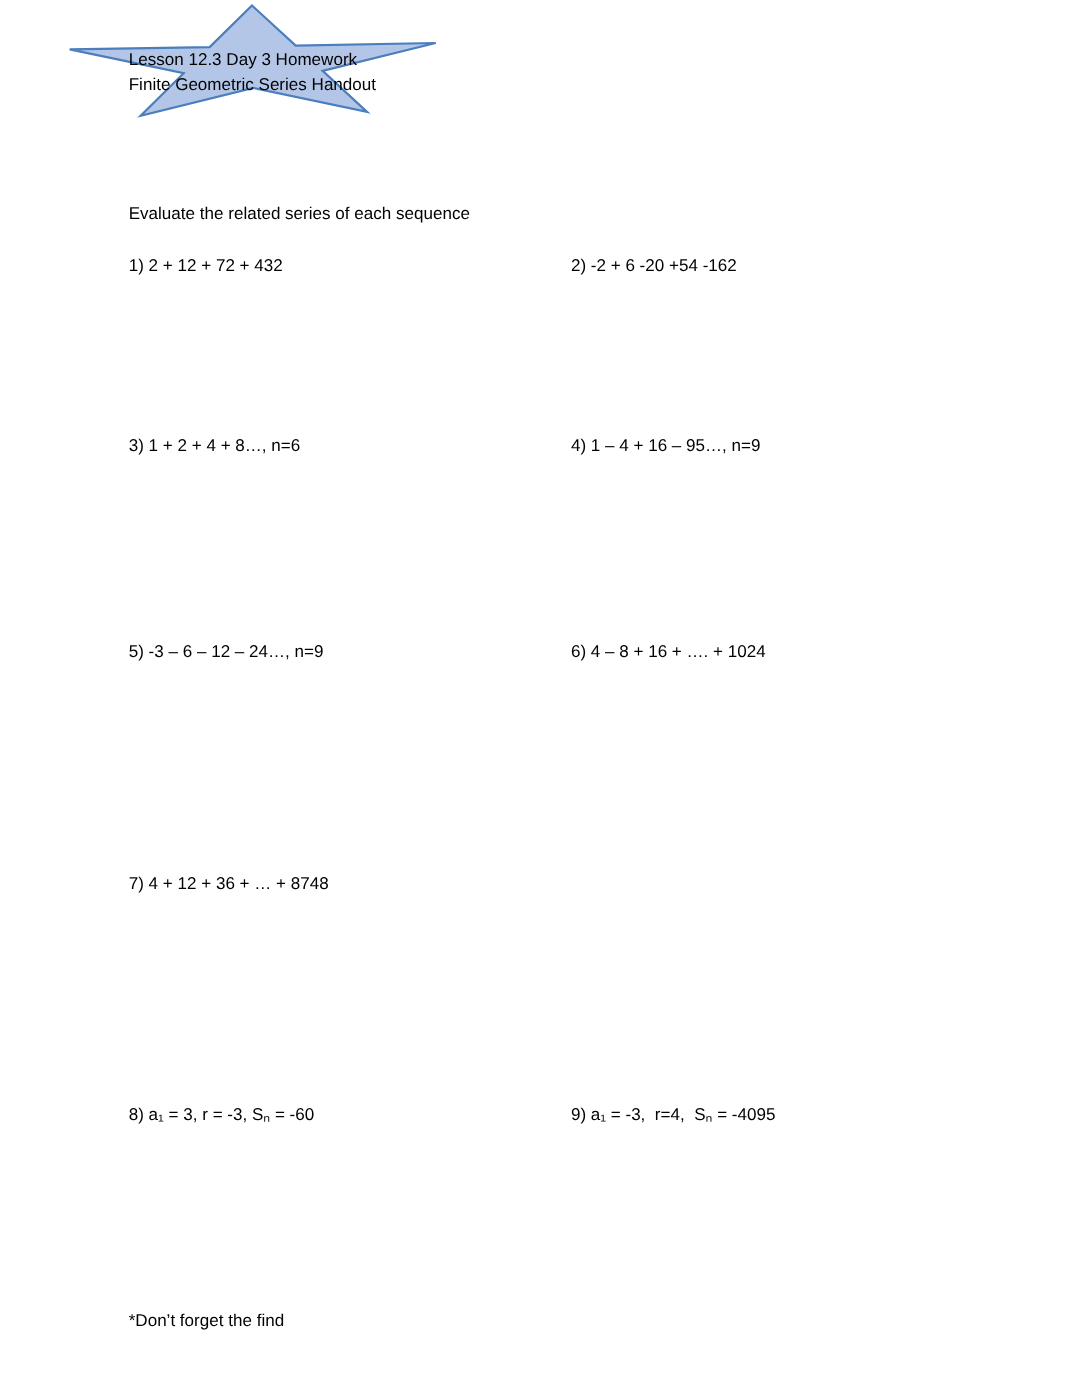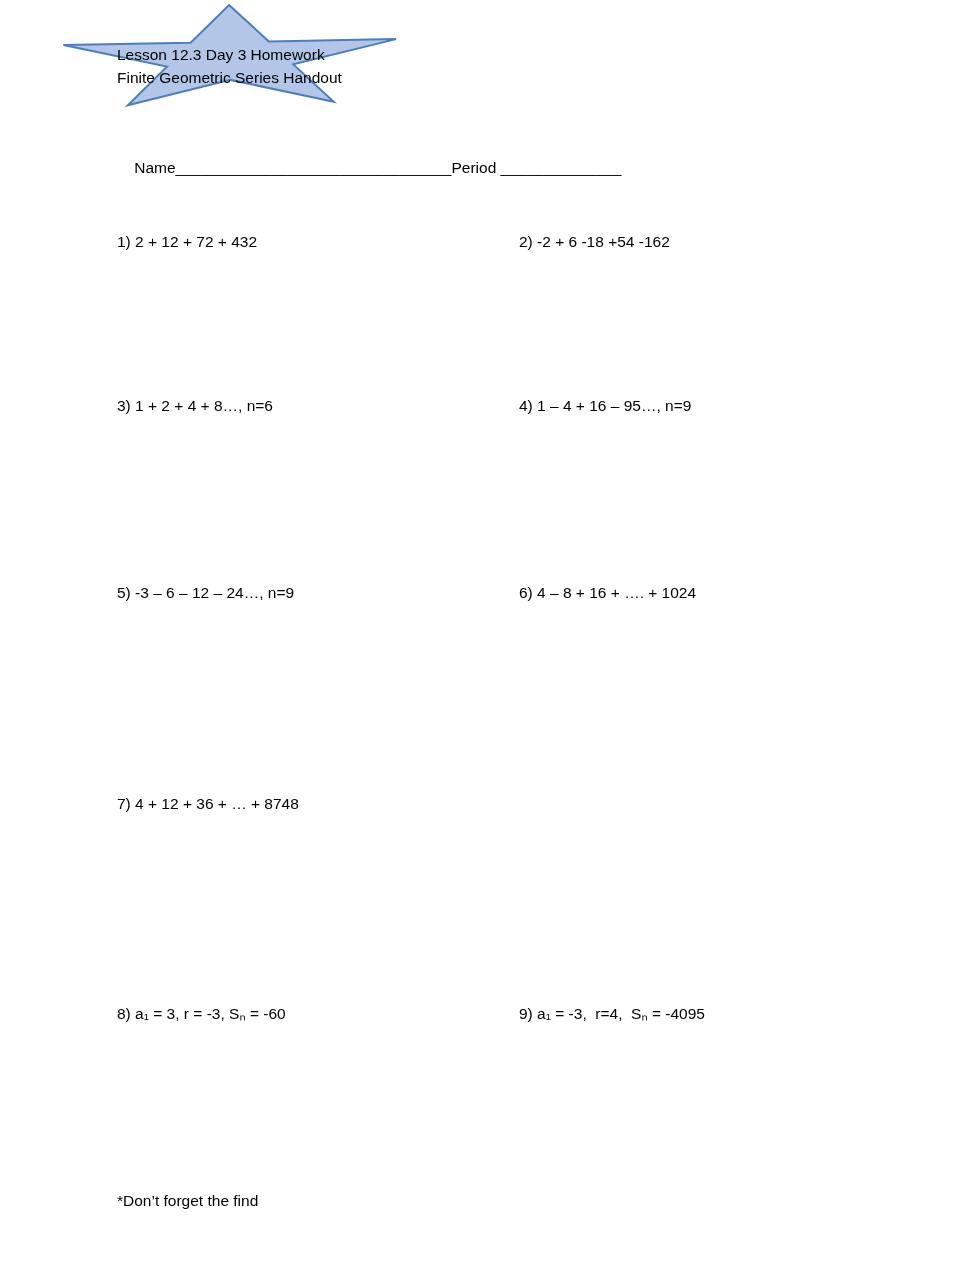--- a/index.html
+++ b/index.html
@@ -41,9 +41,6 @@
 
   <div class="t" style="left:117px; top:68px">Finite Geometric Series Handout</div>
 
-  <div class="t" style="left:117px; top:138px">
-    <span>Name</span><span>________________________________</span><span>Period</span><span> ______________</span>
-  </div>
 
 
   <div class="t" style="left:117px; top:232px">1) 2 + 12 + 72 + 432</div>

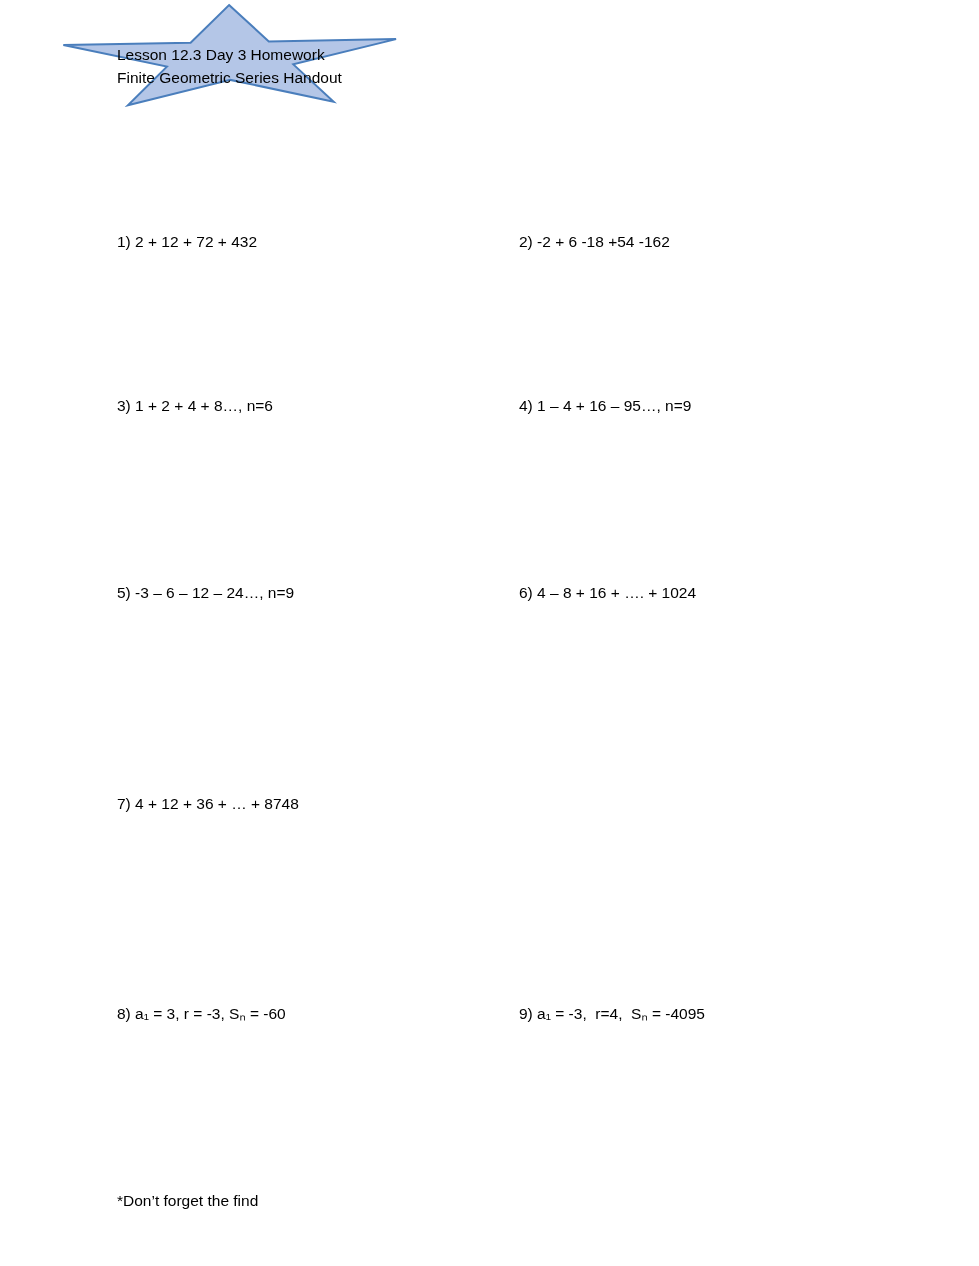--- a/index.html
+++ b/index.html
@@ -42,6 +42,7 @@
   <div class="t" style="left:117px; top:68px">Finite Geometric Series Handout</div>
 
 
+  <div class="t" style="left:117px; top:185px">Evaluate the related series of each sequence</div>
 
   <div class="t" style="left:117px; top:232px">1) 2 + 12 + 72 + 432</div>
 

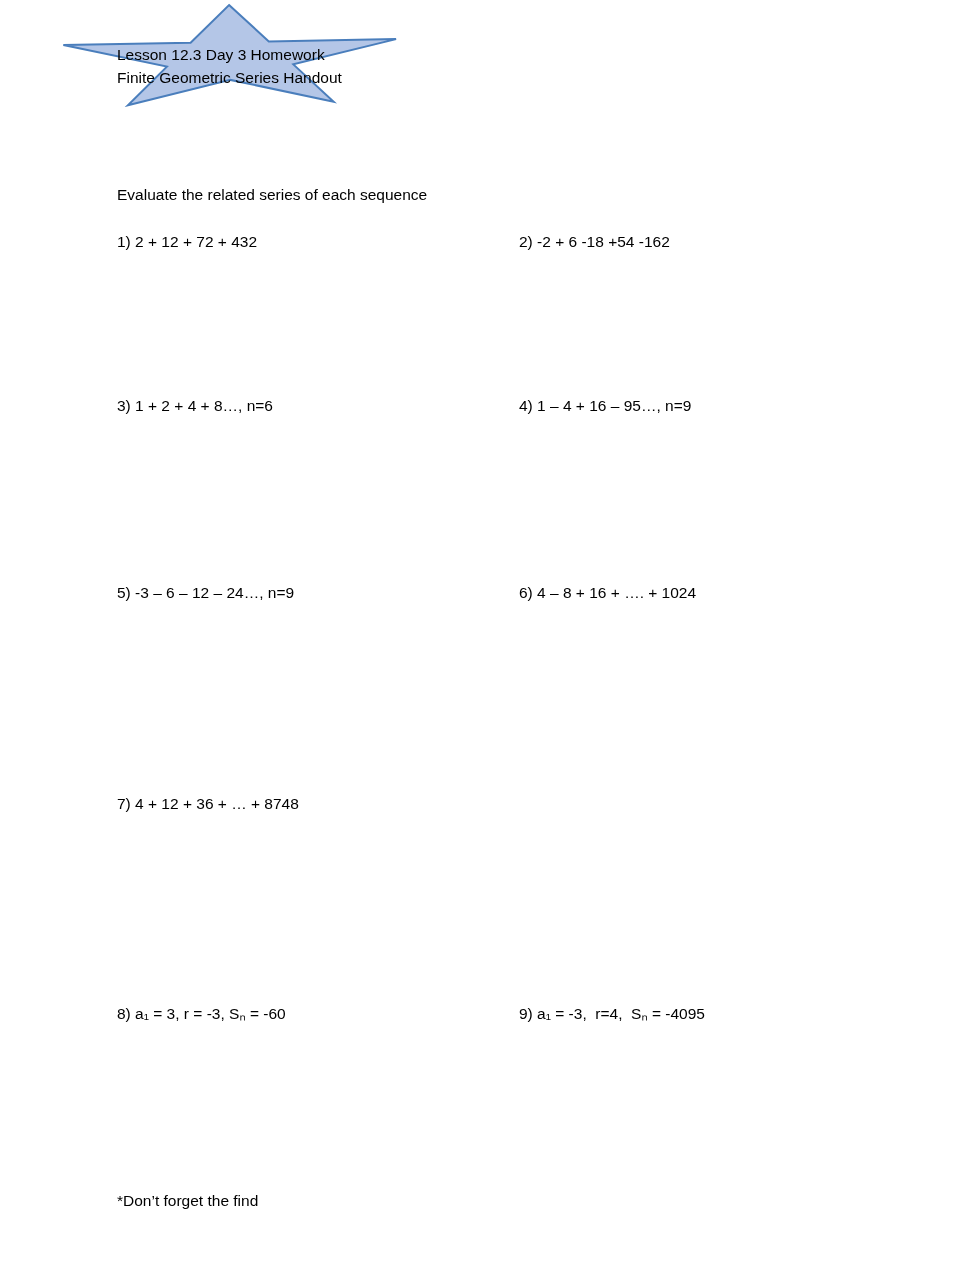--- a/index.html
+++ b/index.html
@@ -46,7 +46,7 @@
 
   <div class="t" style="left:117px; top:232px">1) 2 + 12 + 72 + 432</div>
 
-  <div class="t" style="left:519px; top:232px">2) -2 + 6 -18 +54 -162</div>
+  <div class="t" style="left:519px; top:232px">2) -2 + 6 -20 +54 -162</div>
 
 
   <div class="t" style="left:117px; top:396px">3) 1 + 2 + 4 + 8…, n=6</div>

